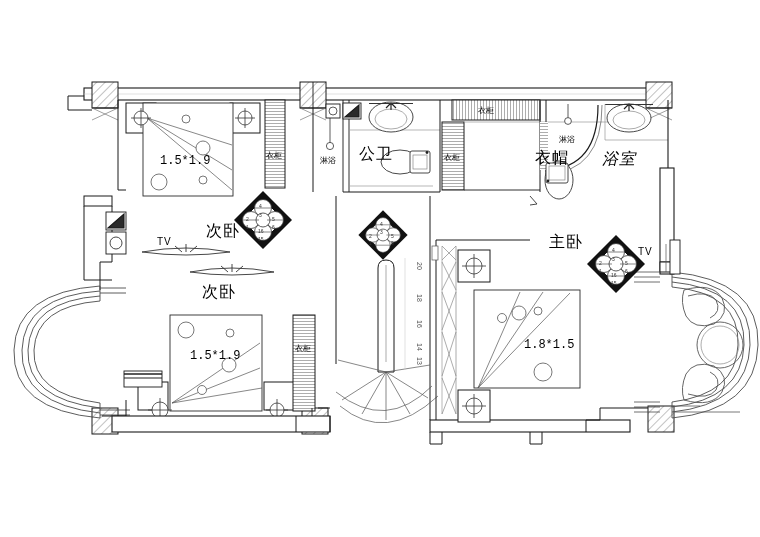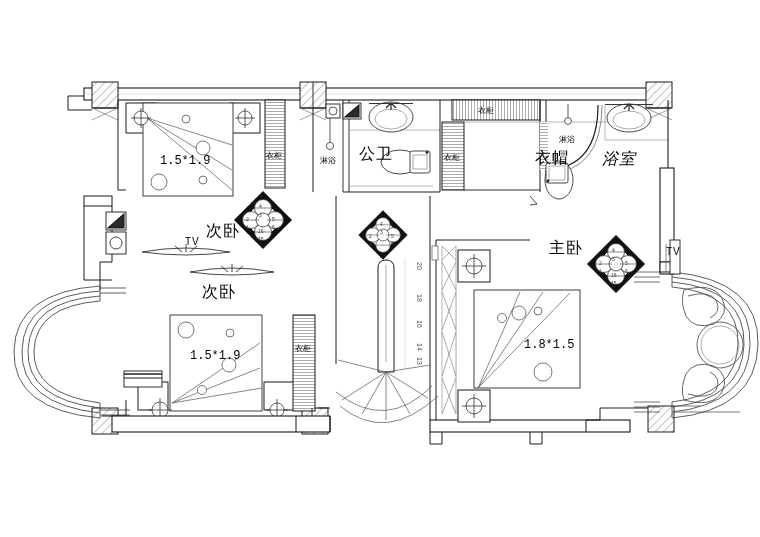--- a/index.html
+++ b/index.html
@@ -10,7 +10,7 @@
   .cn{font-size:16px;letter-spacing:1px;}
   .cn-sm{font-size:8px;letter-spacing:0px;}
   .dim{font-size:12px;font-family:Liberation Mono, monospace;}
-  .tv{font-size:10px;letter-spacing:1px;margin-left:28px;}
+  .tv{font-size:10px;letter-spacing:1px;}
 </style>
 </head>
 <body>

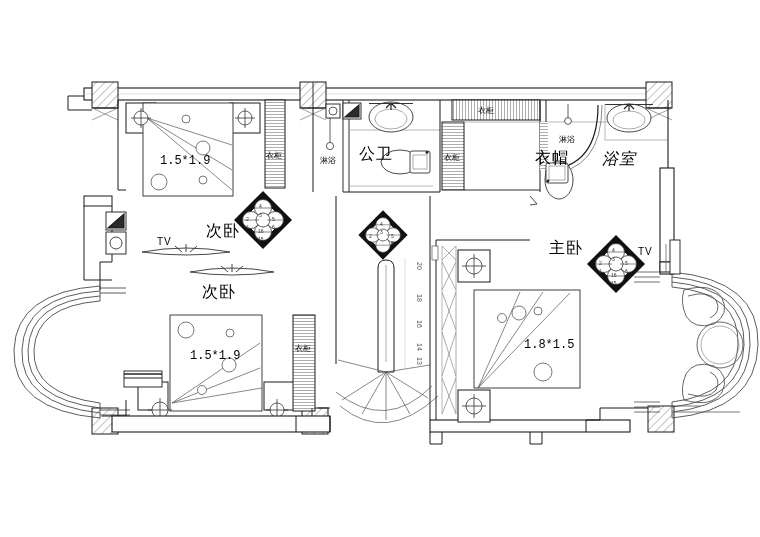--- a/index.html
+++ b/index.html
@@ -366,7 +366,7 @@
   <div class="lbl cn" style="left:359px;top:144px;">公卫</div>
   <div class="lbl cn" style="left:489px;top:148px;margin-left:46px;">衣帽</div>
   <div class="lbl cn" style="left:602px;top:149px;font-style:italic;">浴室</div>
-  <div class="lbl cn" style="left:549px;top:238px;">主卧</div>
+  <div class="lbl cn" style="left:549px;top:232px;">主卧</div>
 
   <div class="lbl cn-sm" style="left:266px;top:150px;">衣柜</div>
   <div class="lbl cn-sm" style="left:478px;top:105px;">衣柜</div>

